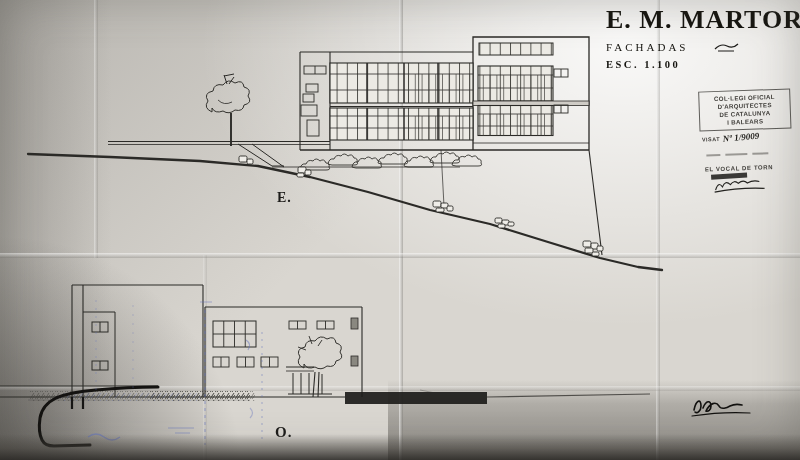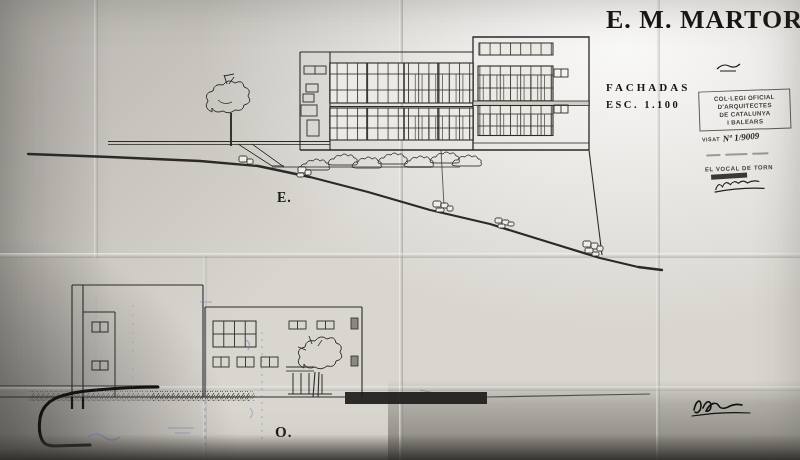--- a/index.html
+++ b/index.html
@@ -24,7 +24,7 @@
   .title-block{position:absolute;left:606px;top:6px;width:260px;color:#15140f;}
   .tb-main{font-size:26px;font-weight:700;letter-spacing:1px;white-space:nowrap;line-height:1.1;}
   .tb-row{display:flex;align-items:center;gap:26px;margin-top:6px;}
-  .tb-sub{font-size:11px;font-weight:700;letter-spacing:3px;margin-top:40px;}
+  .tb-sub{font-size:11px;font-weight:400;letter-spacing:3px;}
   .tb-scale{font-size:10.5px;font-weight:700;letter-spacing:2.5px;margin-top:6px;}
   
   .stamp{position:absolute;left:700px;top:90px;width:92px;transform:rotate(-2deg);

